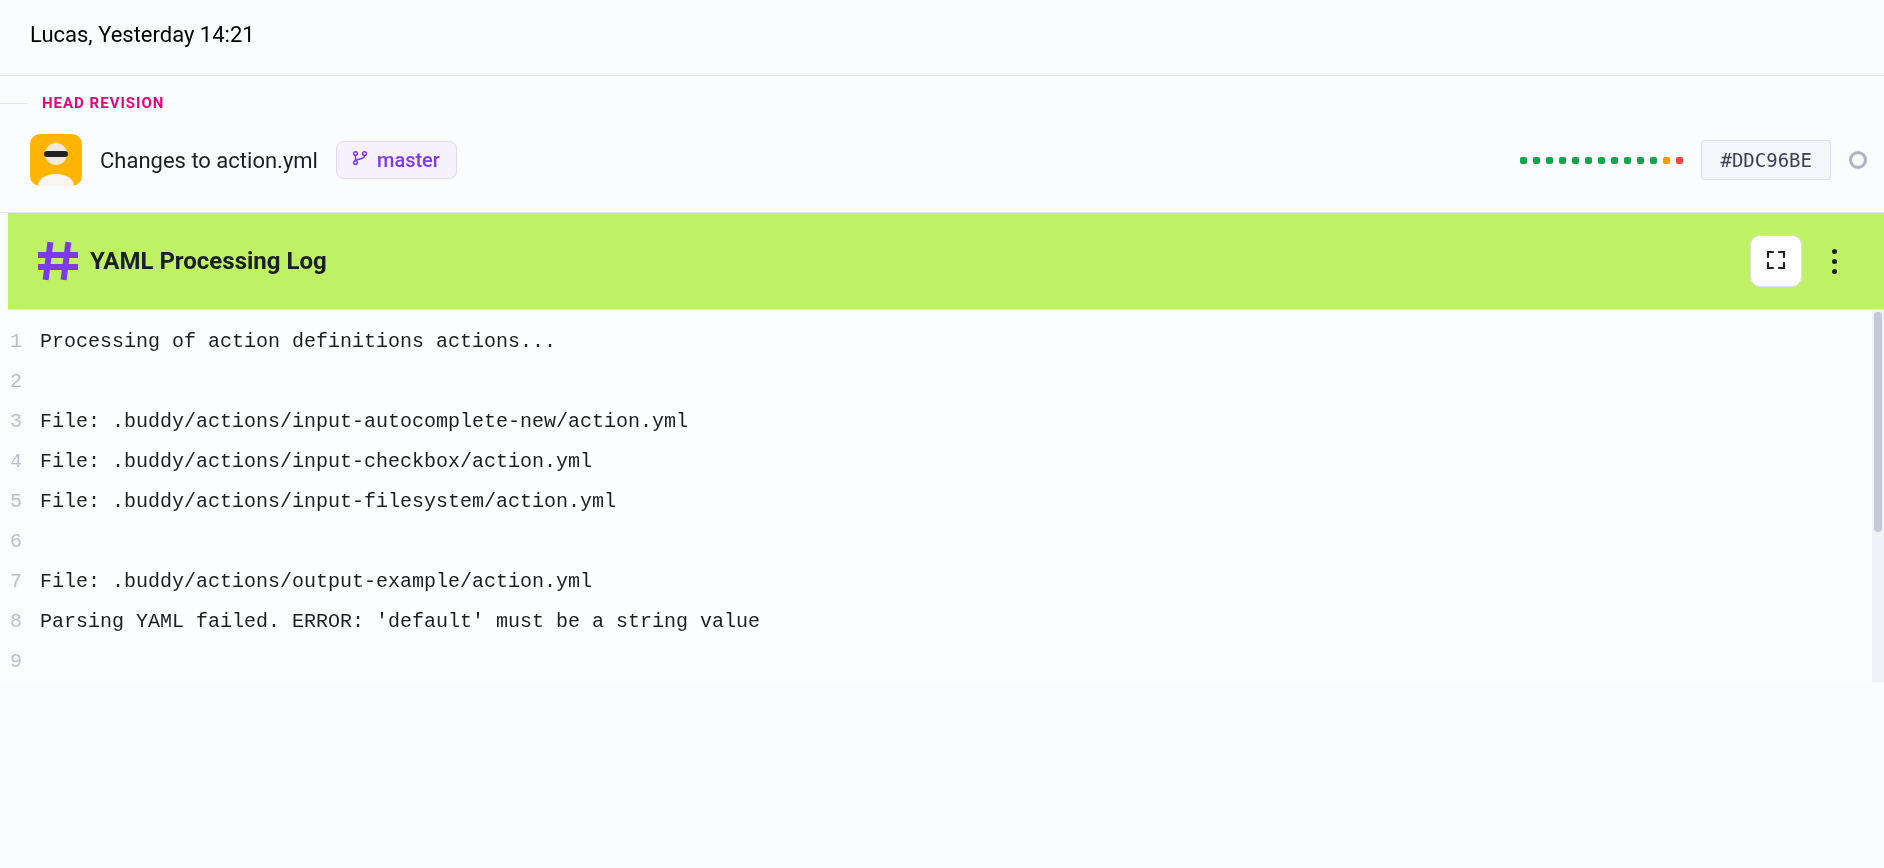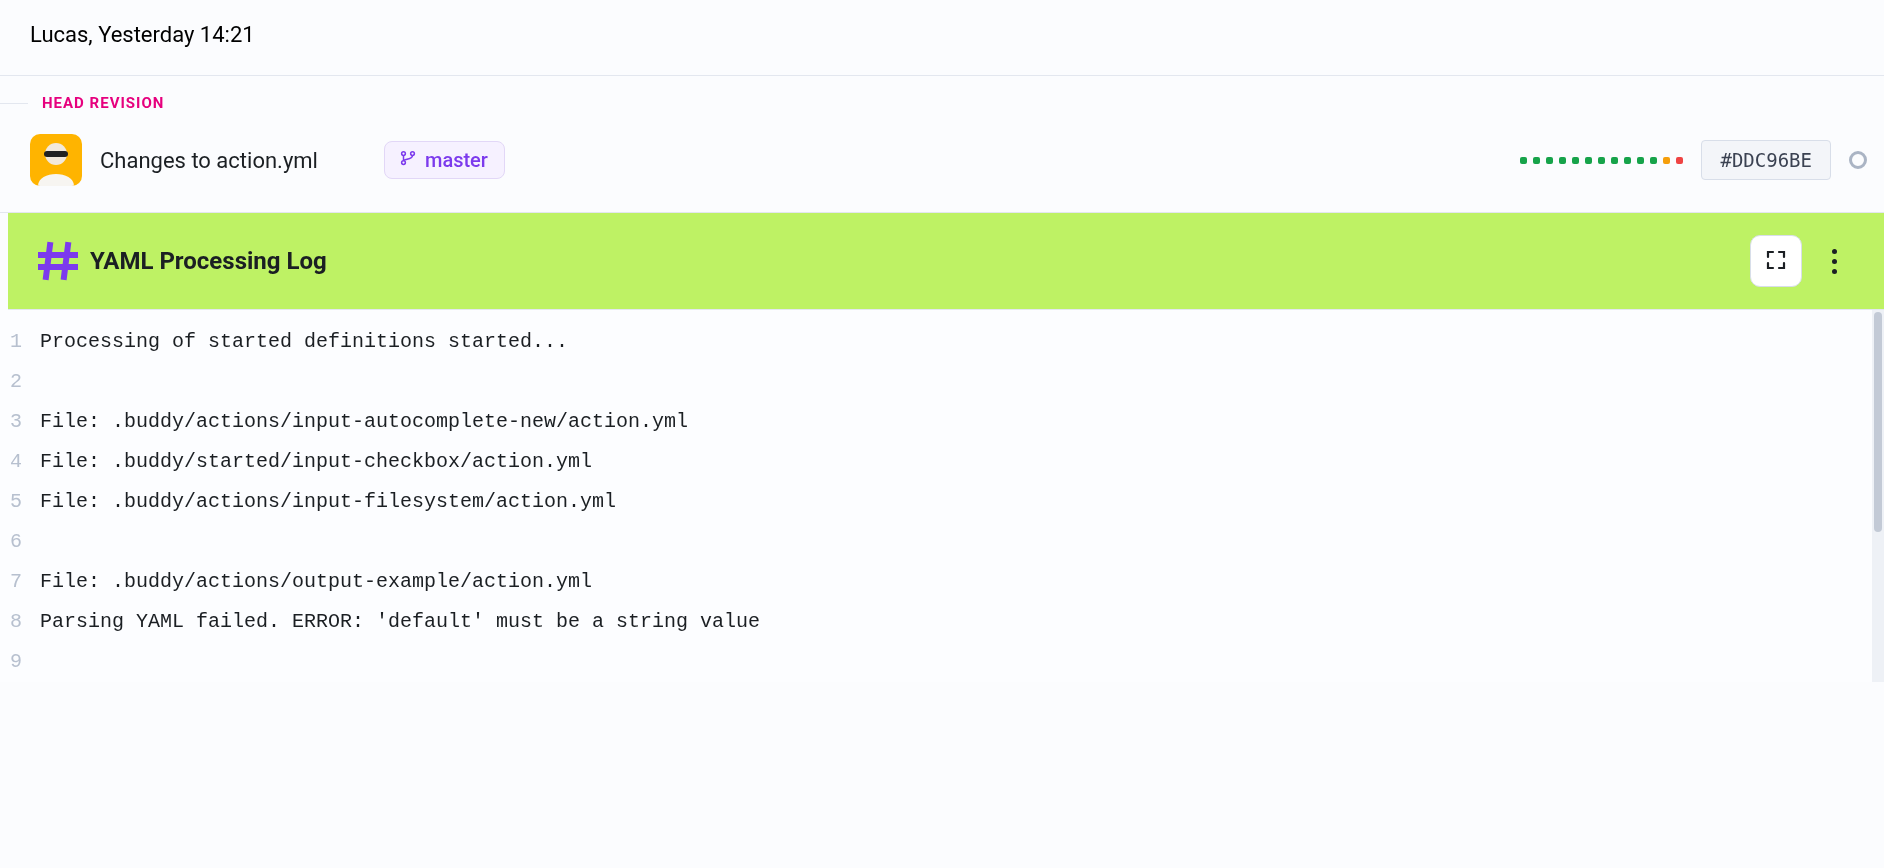--- a/index.html
+++ b/index.html
@@ -82,7 +82,6 @@
     font-size: 20px;
     font-weight: 500;
     flex: 0 0 auto;
-    margin-left: 48px;
   }
   .branch-pill svg { width: 18px; height: 18px; flex: 0 0 auto; }
 

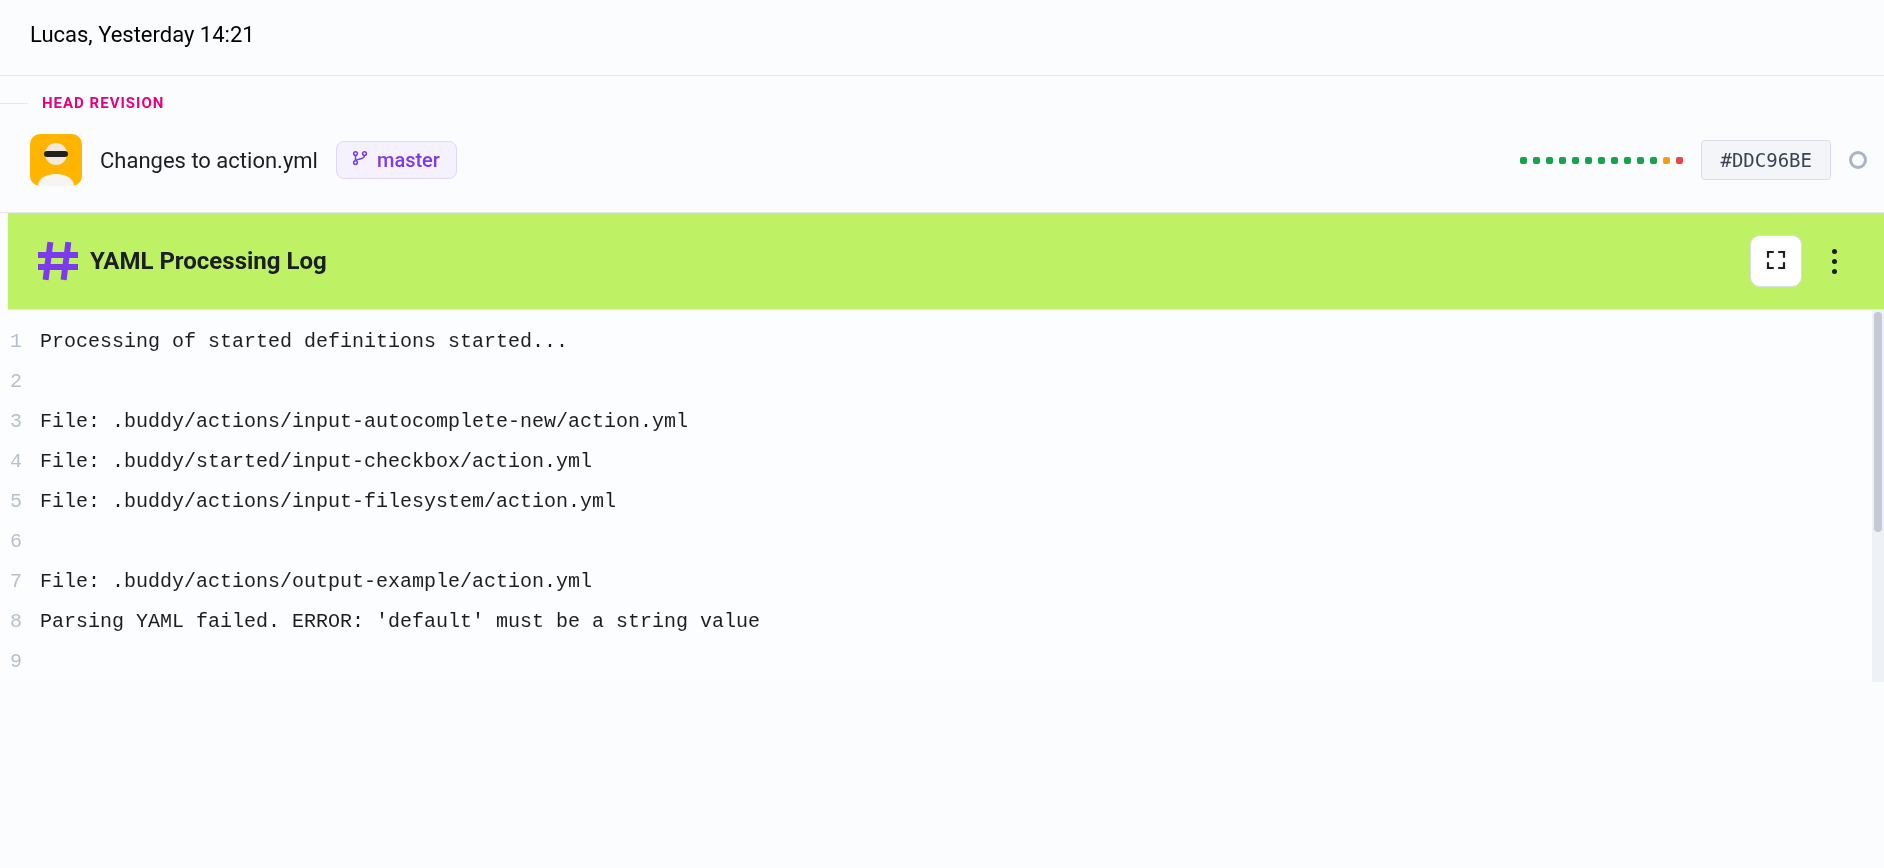--- a/index.html
+++ b/index.html
@@ -274,7 +274,7 @@
   <div class="log-scrollbar">
     <div class="log-thumb"></div>
   </div>
-<div class="log-line"><span class="gutter">1</span><span class="log-text">Processing of started definitions started...</span></div>
+<div class="log-line"><span class="gutter">1</span><span class="log-text">Processing of action definitions actions...</span></div>
     <div class="log-line"><span class="gutter">2</span></div>
     <div class="log-line"><span class="gutter">3</span><span class="log-text">File: .buddy/actions/input-autocomplete-new/action.yml</span></div>
     <div class="log-line"><span class="gutter">4</span><span class="log-text">File: .buddy/started/input-checkbox/action.yml</span></div>

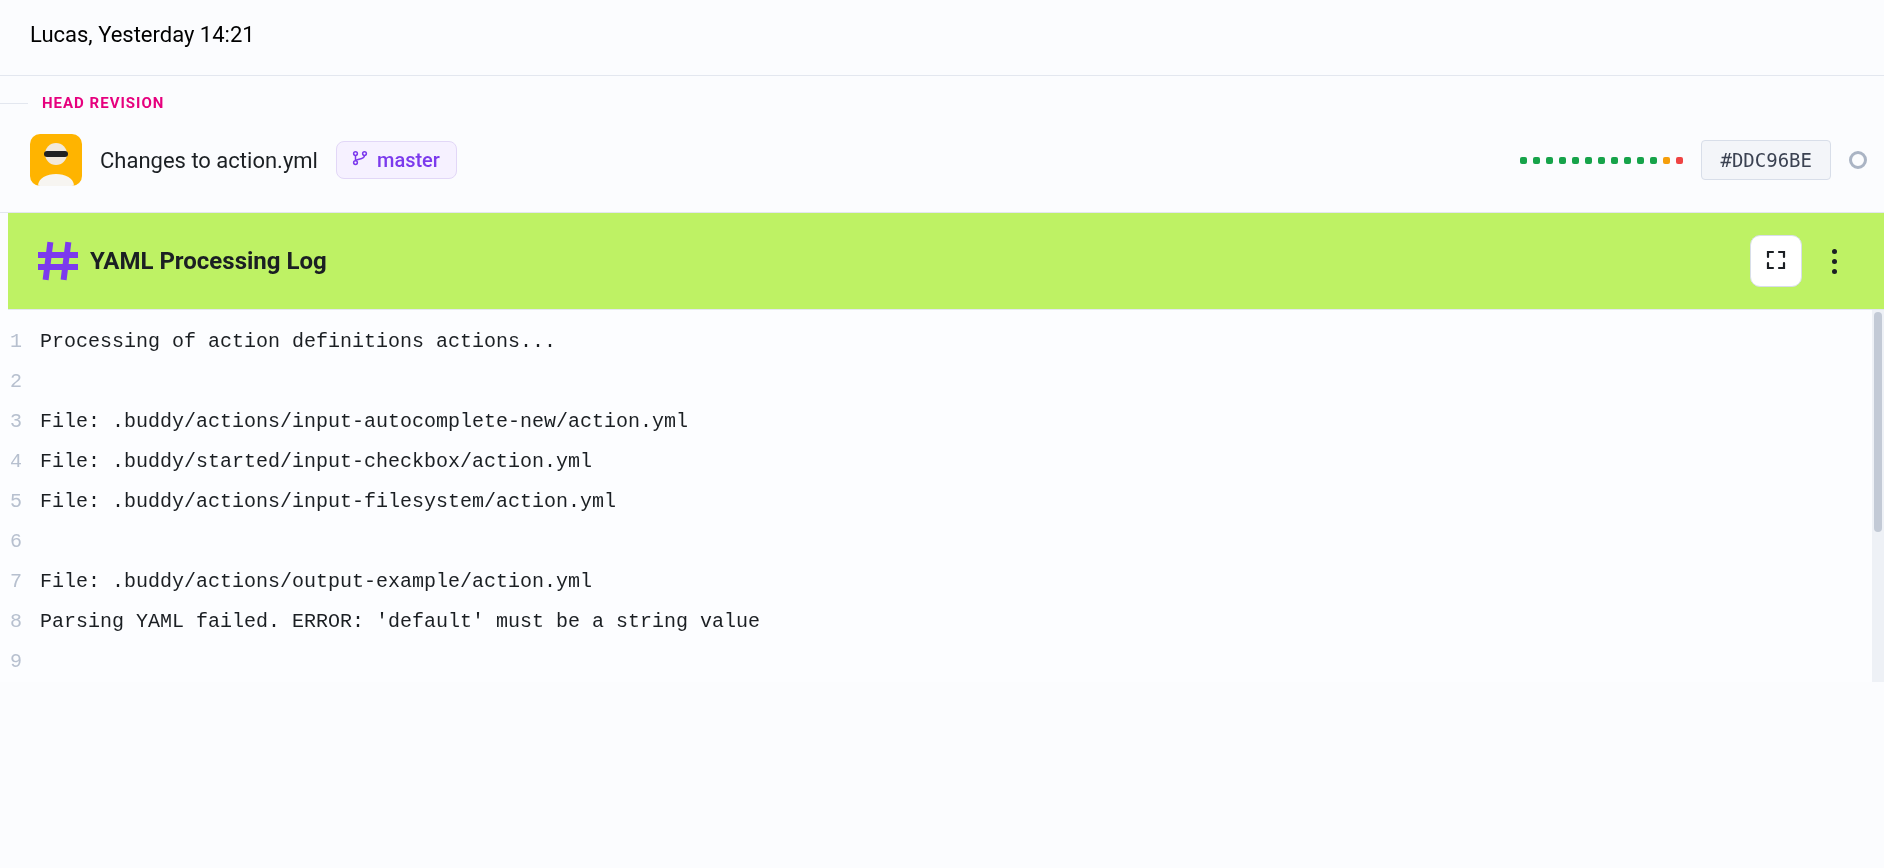--- a/index.html
+++ b/index.html
@@ -277,7 +277,7 @@
 <div class="log-line"><span class="gutter">1</span><span class="log-text">Processing of action definitions actions...</span></div>
     <div class="log-line"><span class="gutter">2</span></div>
     <div class="log-line"><span class="gutter">3</span><span class="log-text">File: .buddy/actions/input-autocomplete-new/action.yml</span></div>
-    <div class="log-line"><span class="gutter">4</span><span class="log-text">File: .buddy/started/input-checkbox/action.yml</span></div>
+    <div class="log-line"><span class="gutter">4</span><span class="log-text">File: .buddy/actions/input-checkbox/action.yml</span></div>
     <div class="log-line"><span class="gutter">5</span><span class="log-text">File: .buddy/actions/input-filesystem/action.yml</span></div>
     <div class="log-line"><span class="gutter">6</span></div>
     <div class="log-line"><span class="gutter">7</span><span class="log-text">File: .buddy/actions/output-example/action.yml</span></div>

